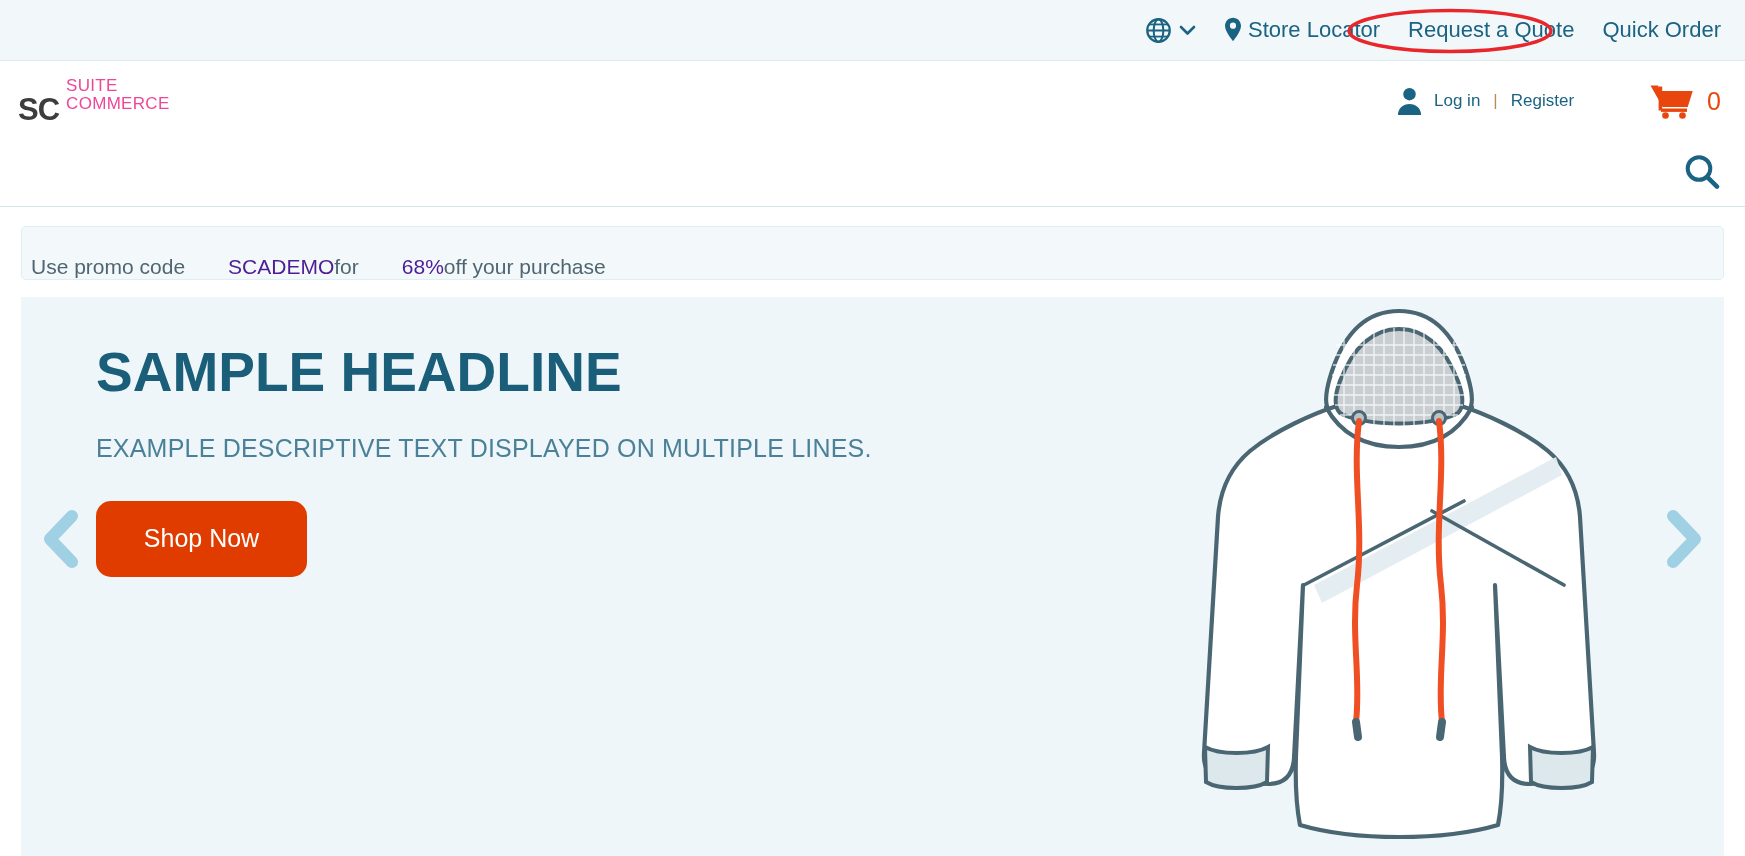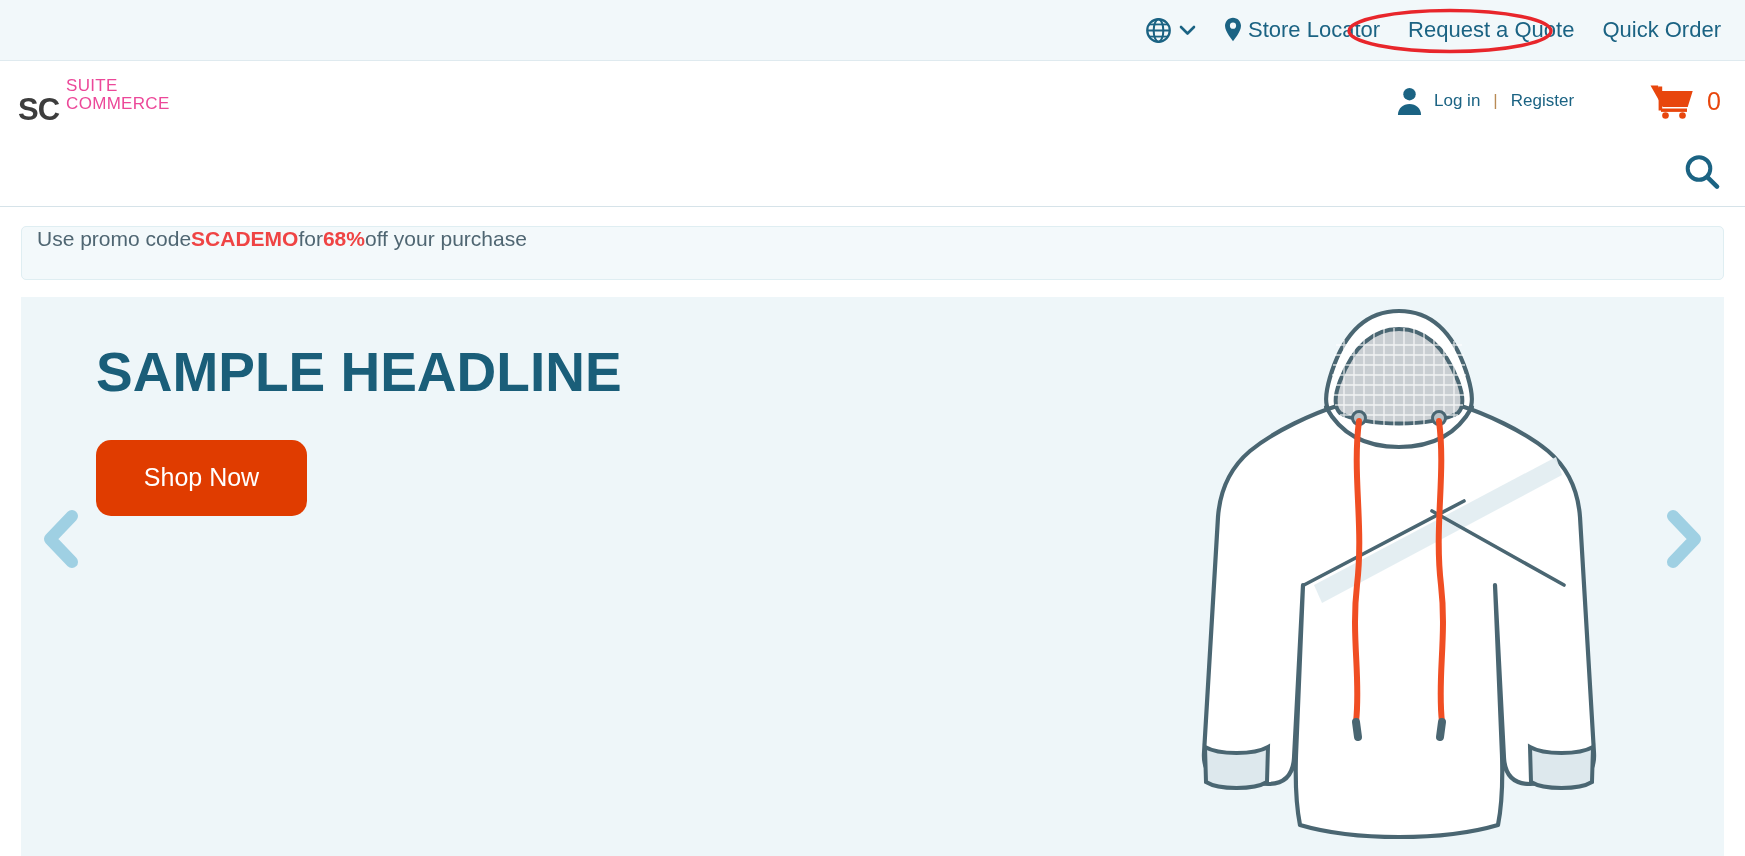--- a/index.html
+++ b/index.html
@@ -163,8 +163,8 @@
     border-radius: 5px;
     background: #f3f9fb;
     display: flex;
-    align-items: flex-start;
-    padding-left: 15px;
+    align-items: flex-end;
+    padding-left: 9px;
     color: #4f6672;
     font-size: 21px;
   }

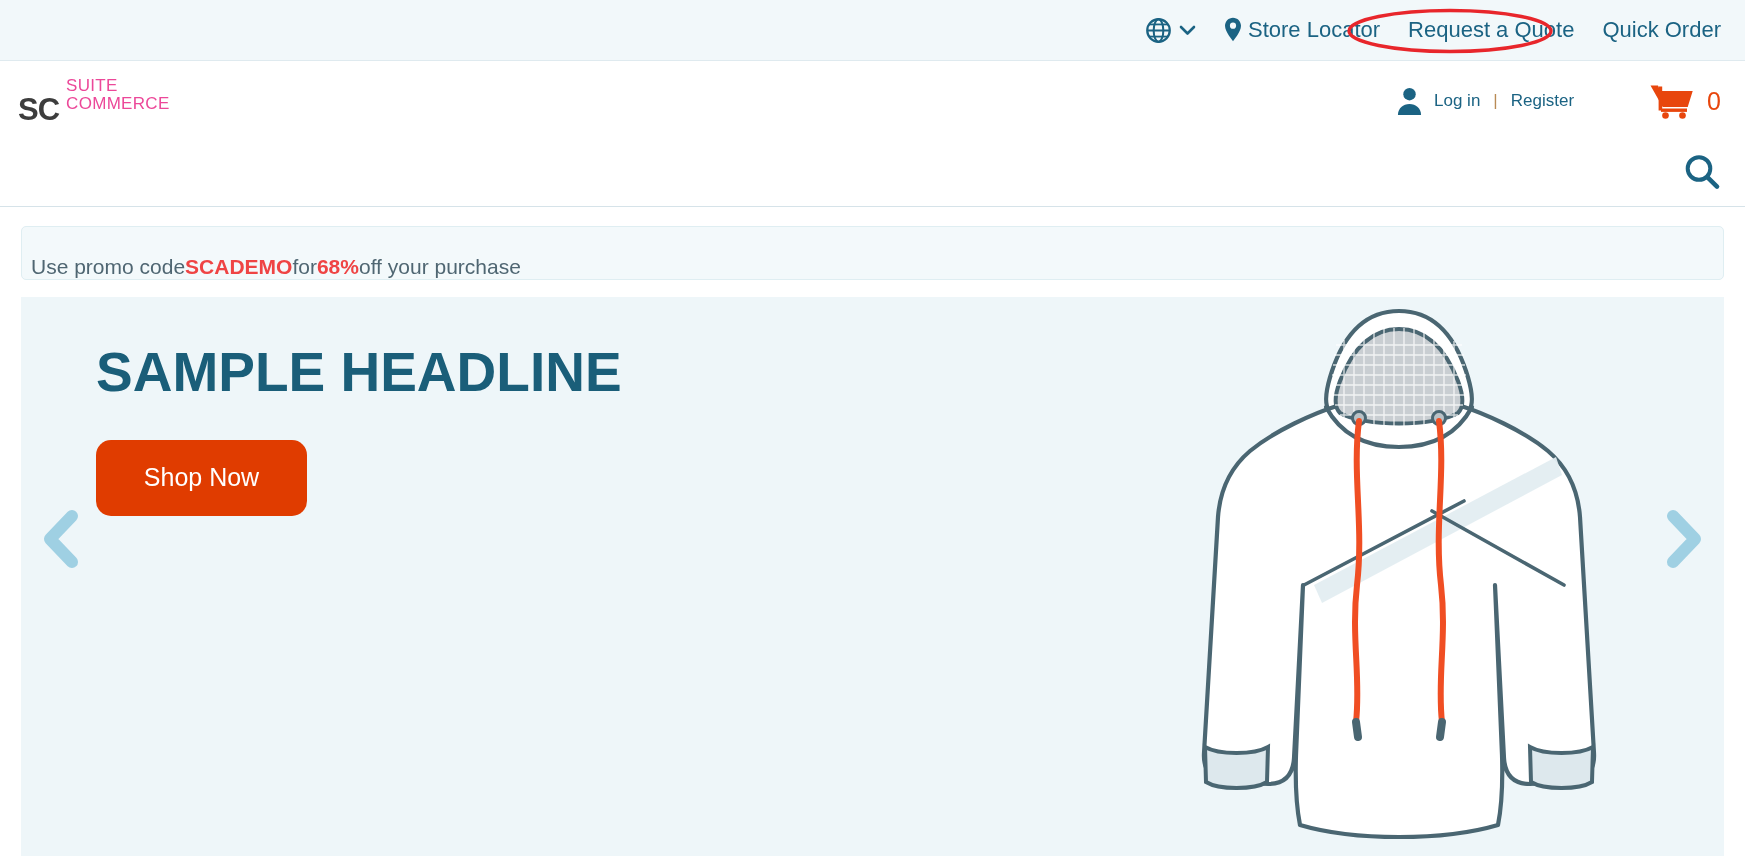--- a/index.html
+++ b/index.html
@@ -168,7 +168,7 @@
     color: #4f6672;
     font-size: 21px;
   }
-  .promo b { color: #ef4444; font-weight: bold; }
+  .promo b { color: #4c1d95; font-weight: normal; margin-left: 43px; }
 
   
   .hero-wrap {

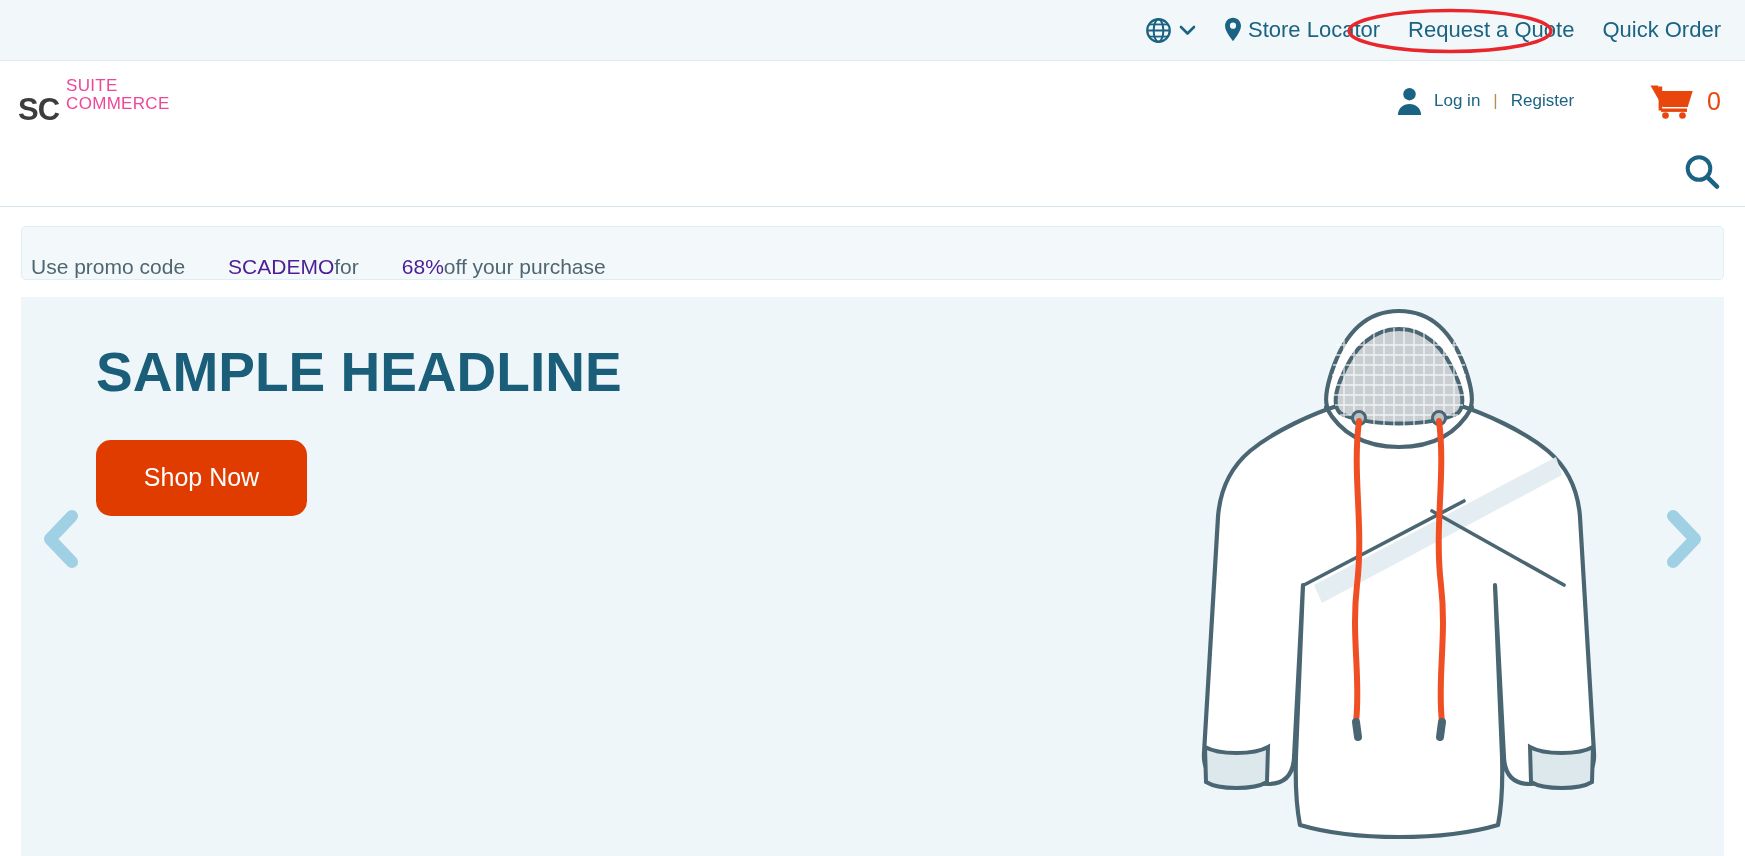--- a/index.html
+++ b/index.html
@@ -337,6 +337,7 @@
 
     <div class="hero-copy">
       <div class="hero-headline">SAMPLE HEADLINE</div>
+      <div class="hero-sub">EXAMPLE DESCRIPTIVE TEXT DISPLAYED ON MULTIPLE LINES.</div>
       <button class="hero-btn">Shop Now</button>
     </div>
 

